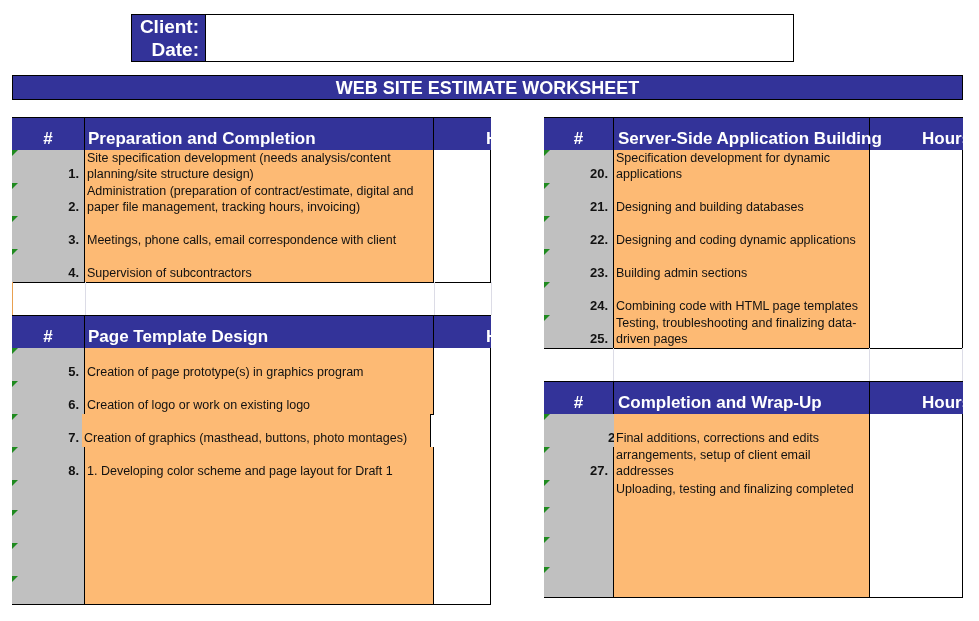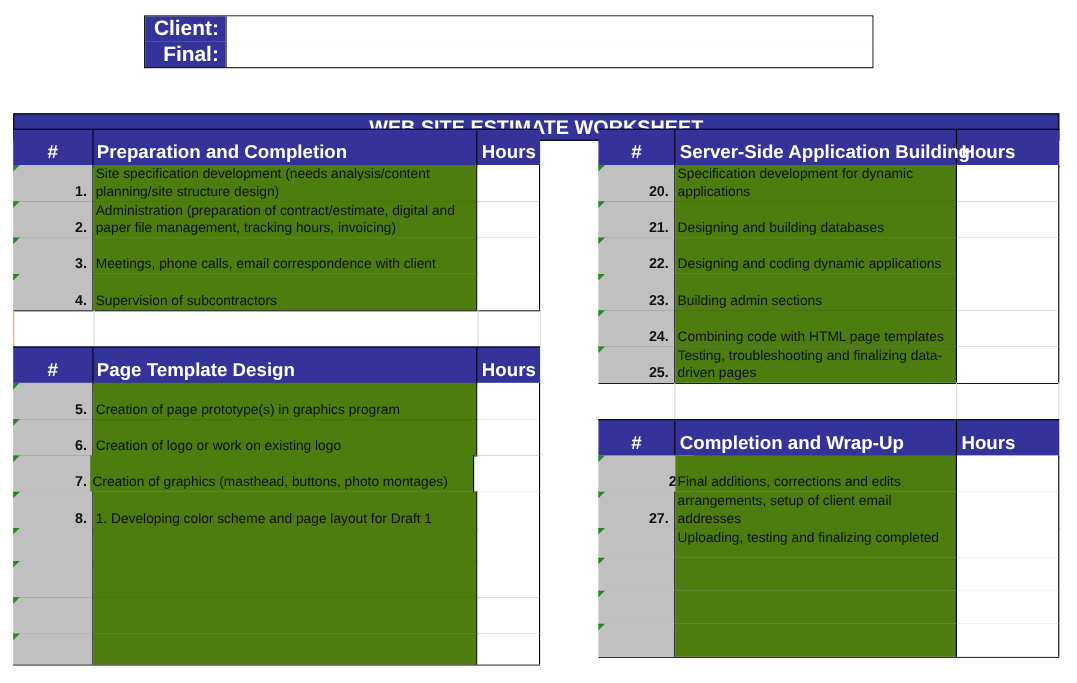--- a/index.html
+++ b/index.html
@@ -40,7 +40,7 @@
     <div class="cd-value"></div>
   </div>
   <div class="cd-row r2">
-    <div class="cd-label">Final:</div>
+    <div class="cd-label">Date:</div>
     <div class="cd-value"></div>
   </div>
 </div>

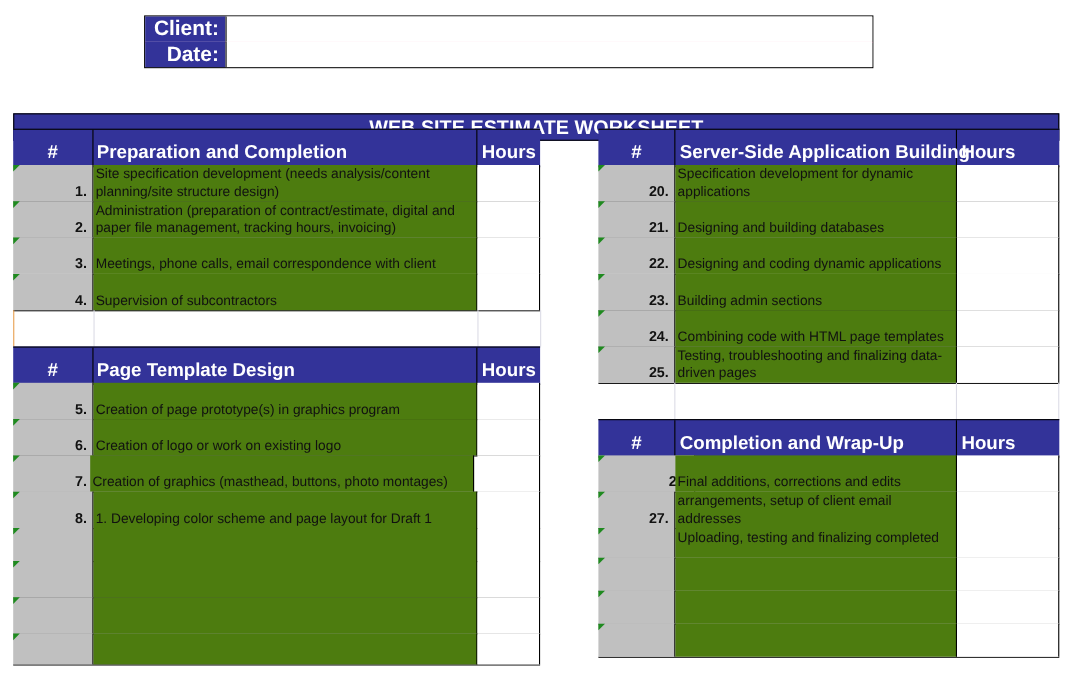--- a/index.html
+++ b/index.html
@@ -13,7 +13,7 @@
   .cd-row.r2 { top:23px; height:23px; }
   .cd-label { position:absolute; left:0; top:0; width:73px; height:100%; background:#333399; color:#fff; font-weight:bold; font-size:19px; text-align:right; padding-right:6px; box-sizing:border-box; line-height:23px; }
   .cd-value { position:absolute; left:73px; top:0; right:0; height:100%; background:#fff; border-left:1px solid #000; }
-  .banner { left:12px; top:75px; width:951px; height:25px; border:1px solid #000; font-weight:bold; font-size:18px; text-align:center; line-height:24px;margin-top:28px; }
+  .banner { left:12px; top:75px; width:951px; height:25px; border:1px solid #000; font-weight:bold; font-size:18px; text-align:center; line-height:24px; }
 
   .tbl { position:absolute; }
   .hdr { position:absolute; left:0; height:33px; border-top:1px solid #000; border-bottom:1px solid #000; }

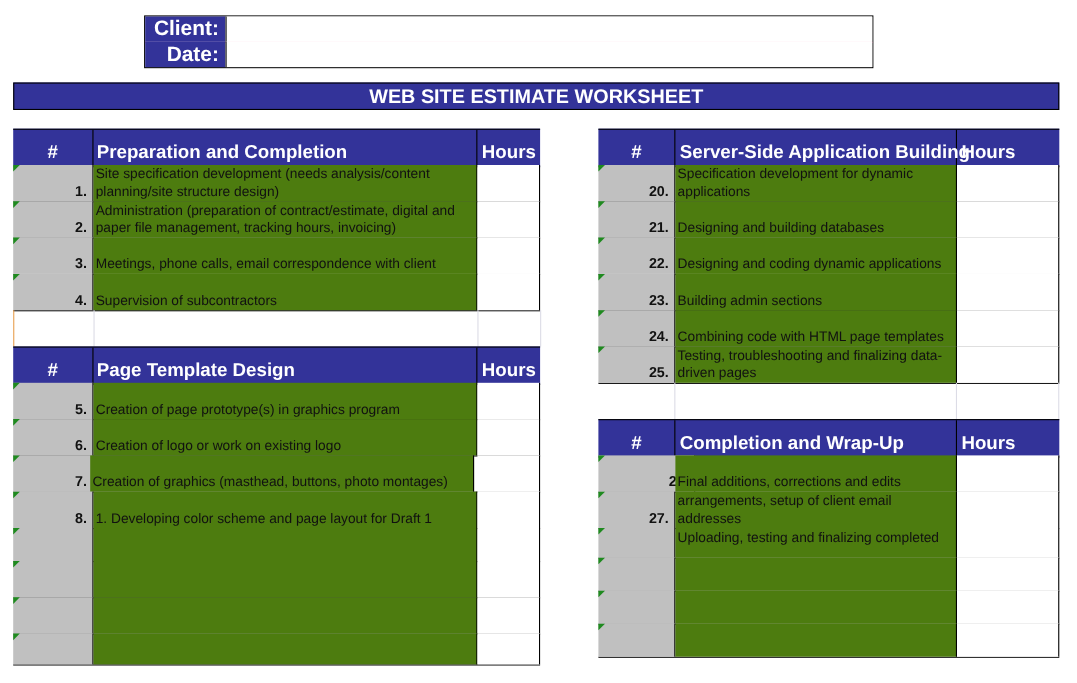--- a/index.html
+++ b/index.html
@@ -20,7 +20,7 @@
   .hdr div { position:absolute; top:0; height:100%; color:#fff; font-weight:bold; font-size:17px; line-height:42px; box-sizing:border-box; white-space:nowrap; }
   .hdr .c-num { text-align:center; border-right:1px solid #000; }
   .hdr .c-desc { padding-left:3px; border-right:1px solid #000; }
-  .hdr .c-hrs { padding-left:4px; }
+  .hdr .c-hrs { padding-left:4px;margin-left:48px; }
   .row { position:absolute; left:0; border-bottom:1px solid #000; }
   .row .cn { position:absolute; top:0; height:100%; background:#c0c0c0; border-right:1px solid #000; box-sizing:border-box; }
   .row .cd { position:absolute; top:0; height:100%; background:#4d7c0f; border-right:1px solid #000; box-sizing:border-box; font-size:12.5px; line-height:16px; padding:1px 2px 0 2px; color:#111; }

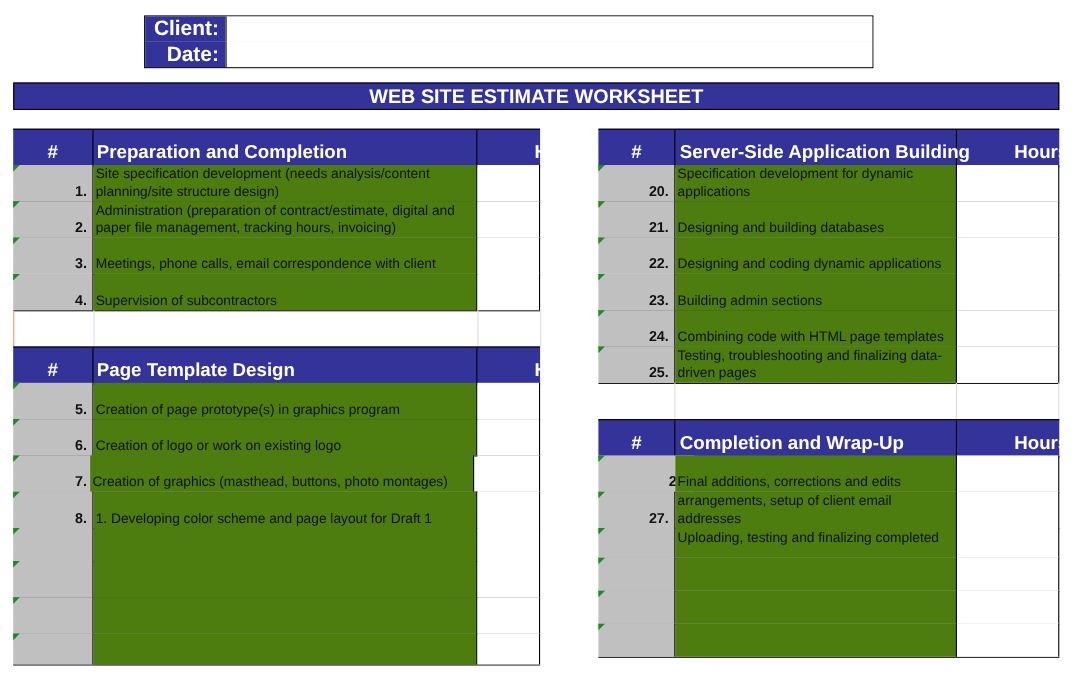--- a/index.html
+++ b/index.html
@@ -23,7 +23,7 @@
   .hdr .c-hrs { padding-left:4px;margin-left:48px; }
   .row { position:absolute; left:0; border-bottom:1px solid #000; }
   .row .cn { position:absolute; top:0; height:100%; background:#c0c0c0; border-right:1px solid #000; box-sizing:border-box; }
-  .row .cd { position:absolute; top:0; height:100%; background:#4d7c0f; border-right:1px solid #000; box-sizing:border-box; font-size:12.5px; line-height:16px; padding:1px 2px 0 2px; color:#111; }
+  .row .cd { position:absolute; top:0; height:100%; background:#fdba74; border-right:1px solid #000; box-sizing:border-box; font-size:12.5px; line-height:16px; padding:1px 2px 0 2px; color:#111; }
   .row .ch { position:absolute; top:0; height:100%; background:#fff; border-right:1px solid #000; box-sizing:border-box; }
   .row .num { position:absolute; right:5px; bottom:1px; font-size:13px; font-weight:bold; line-height:16px; }
   .row .desc-bottom { position:absolute; left:2px; right:2px; bottom:1px; }

